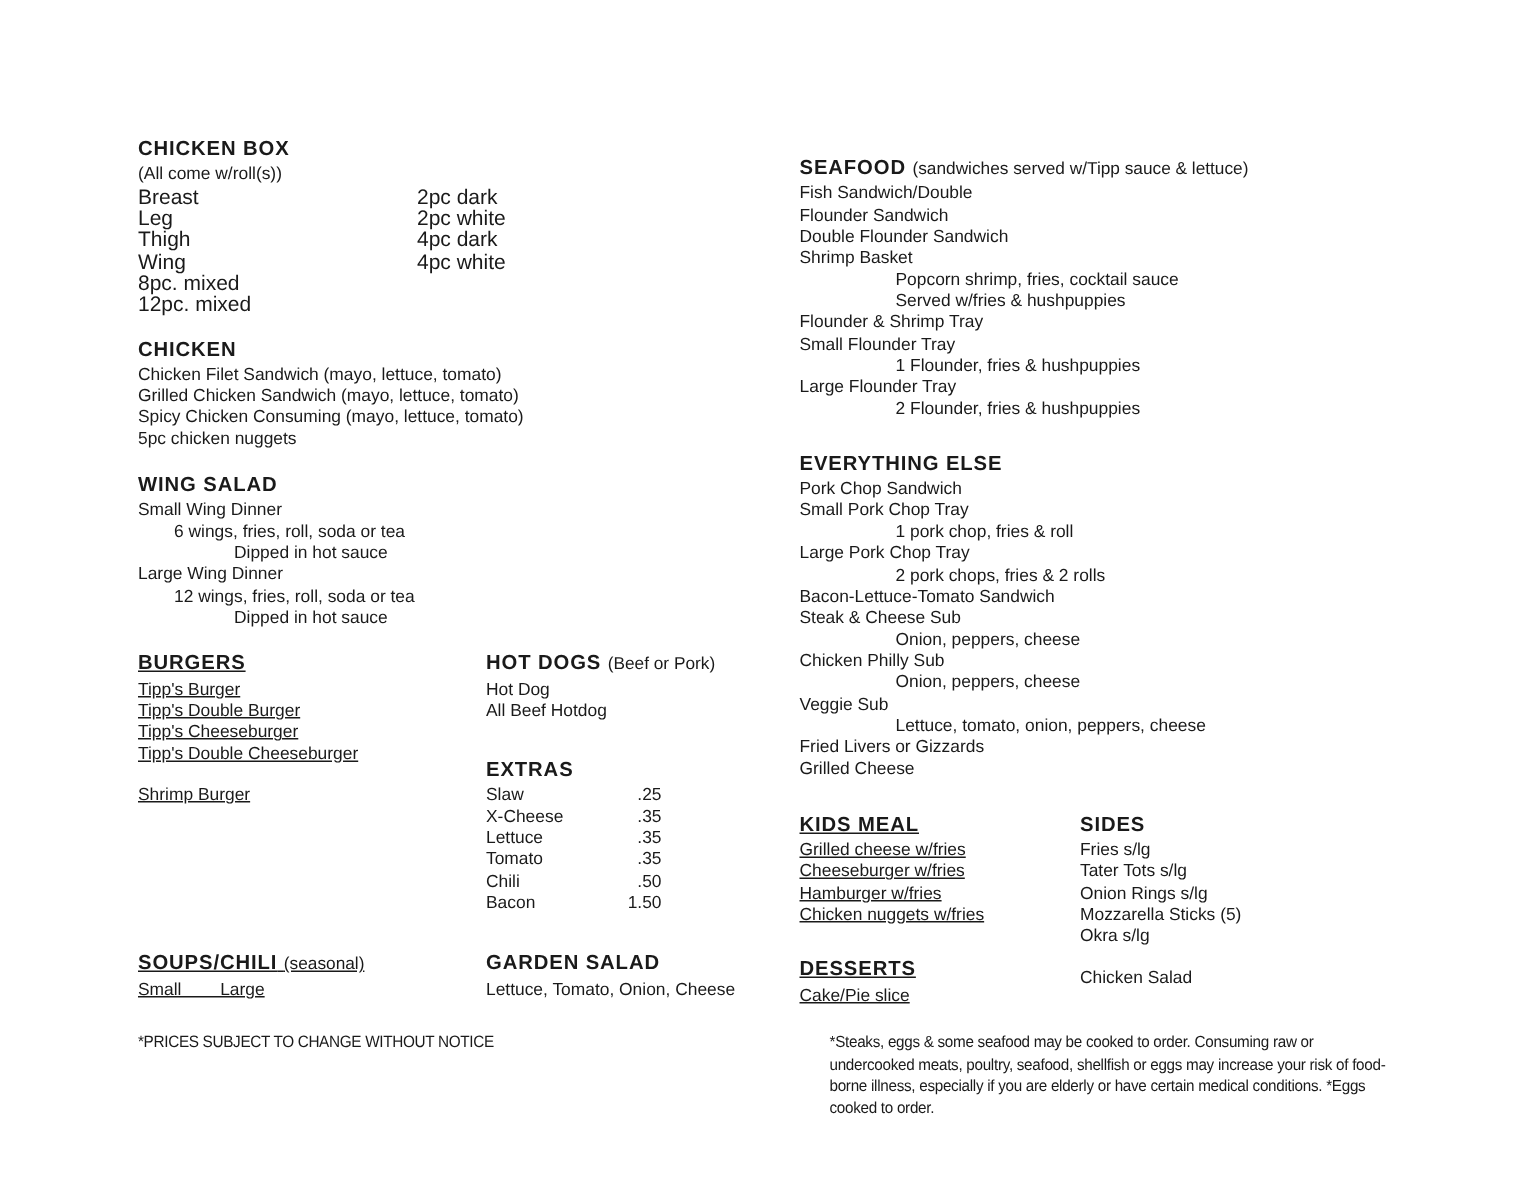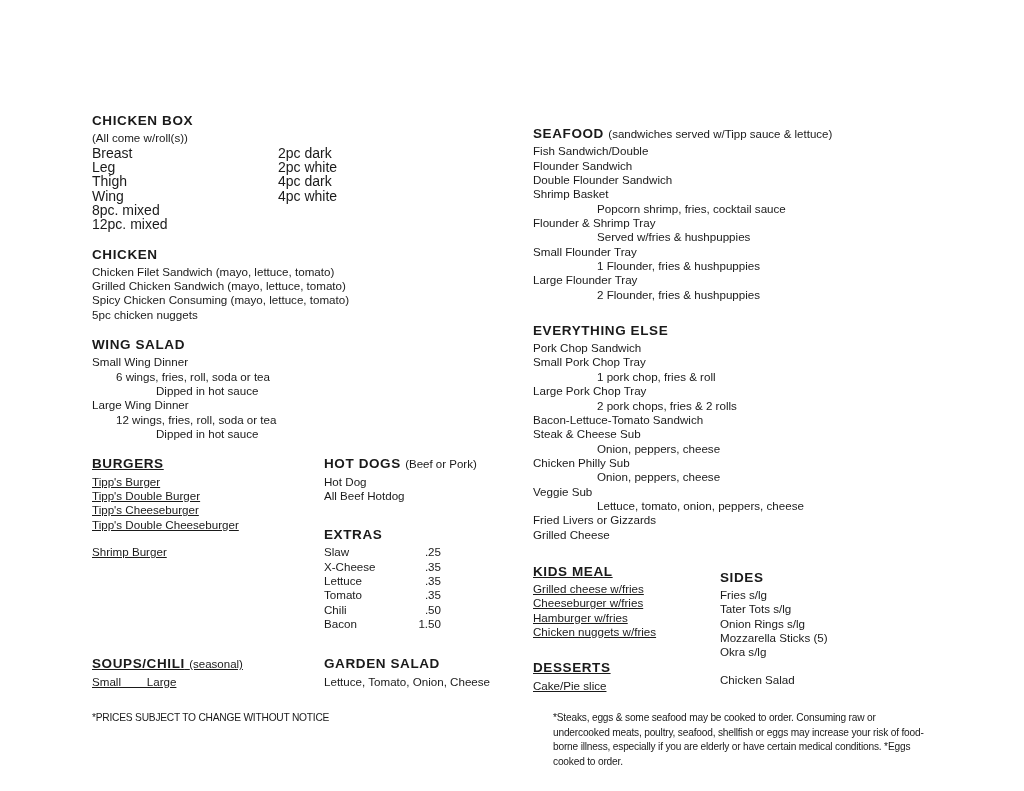--- a/index.html
+++ b/index.html
@@ -20,7 +20,6 @@
   .page {
     position: absolute;
     inset: 0;
-    margin-top: 22px;
   }
 
   .col-left {

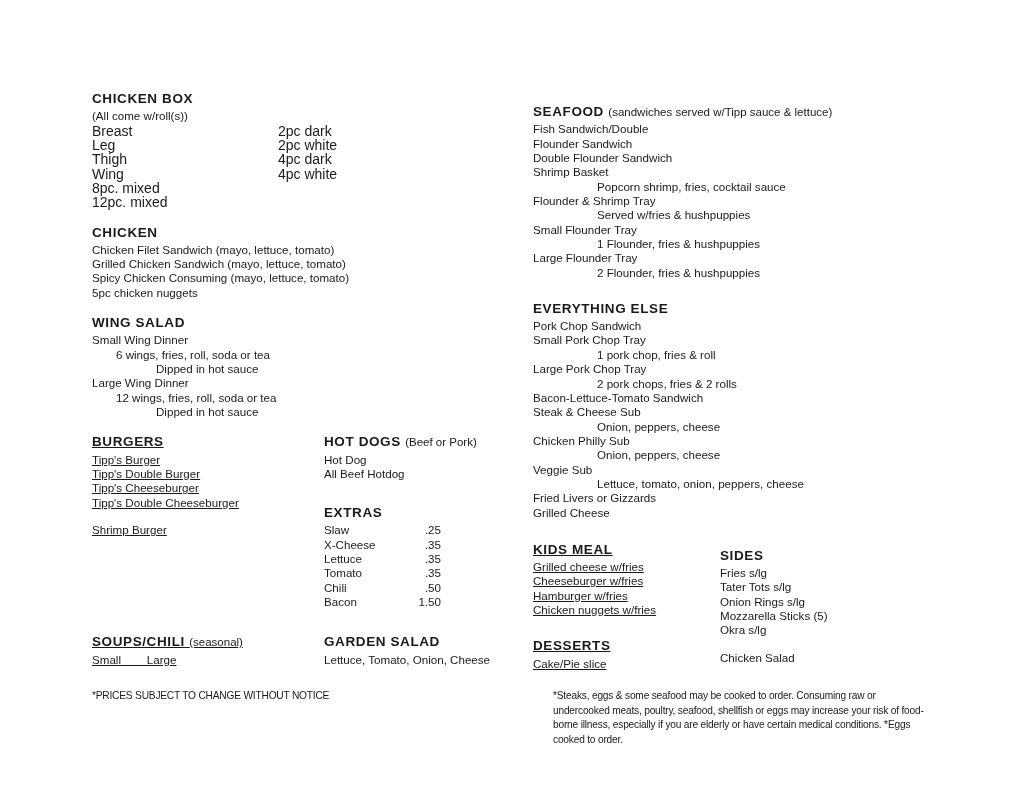--- a/index.html
+++ b/index.html
@@ -269,8 +269,8 @@
         <div class="item">Double Flounder Sandwich</div>
         <div class="item">Shrimp Basket</div>
         <div class="item sub2">Popcorn shrimp, fries, cocktail sauce</div>
+        <div class="item sub2">Served w/fries &amp; hushpuppies</div>
         <div class="item">Flounder &amp; Shrimp Tray</div>
-        <div class="item sub2">Served w/fries &amp; hushpuppies</div>
         <div class="item">Small Flounder Tray</div>
         <div class="item sub2">1 Flounder, fries &amp; hushpuppies</div>
         <div class="item">Large Flounder Tray</div>

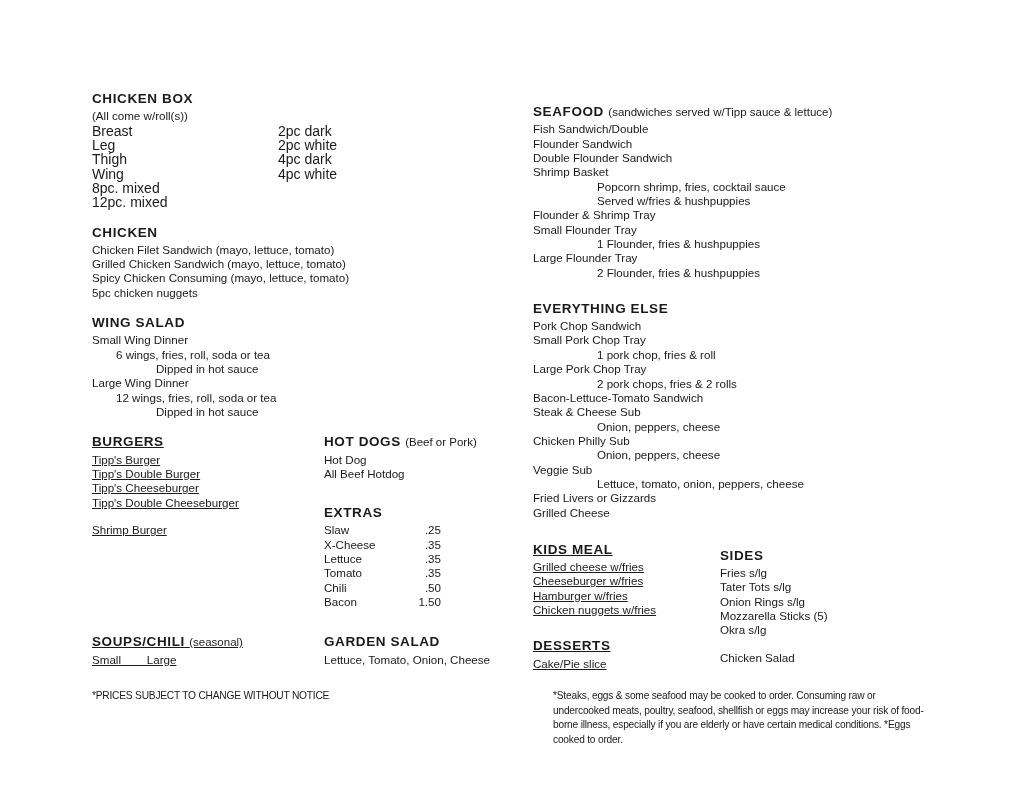--- a/index.html
+++ b/index.html
@@ -298,7 +298,7 @@
       </div>
     </div>
 
-    <div class="pair" style="margin-top:23px;align-items:center;">
+    <div class="pair" style="margin-top:23px;">
 
       <div class="left-block" style="width:187px;">
         <div>

